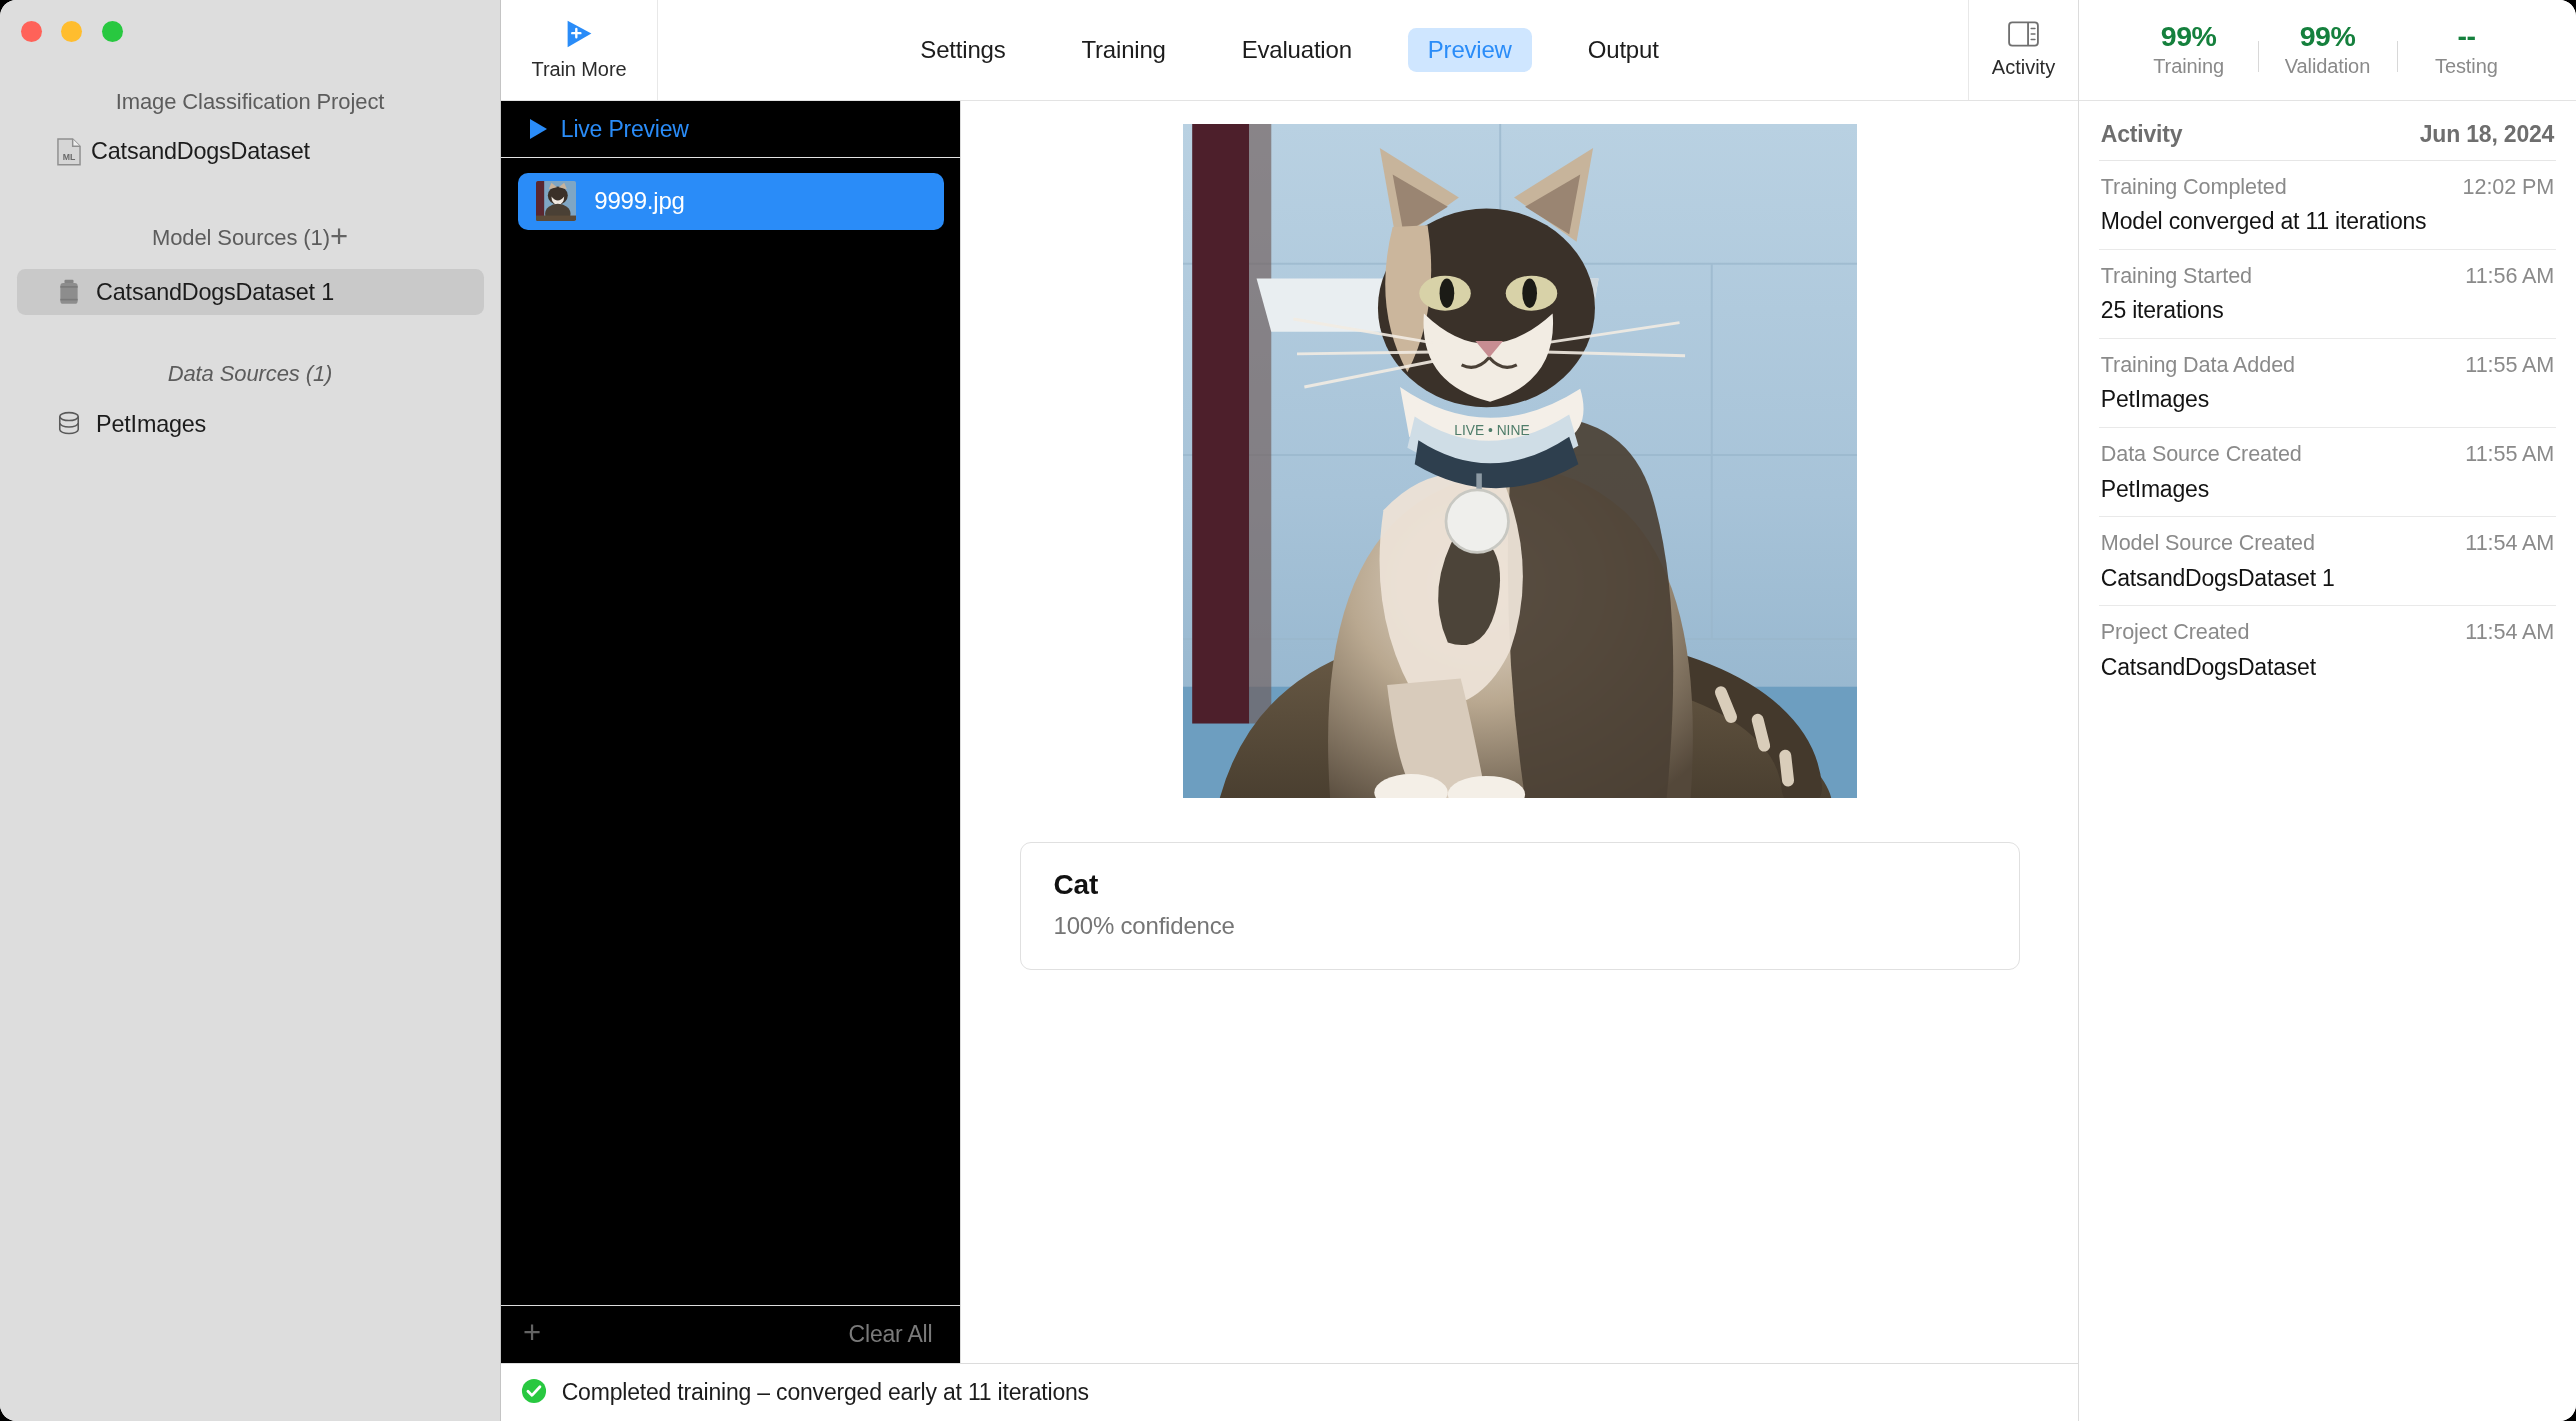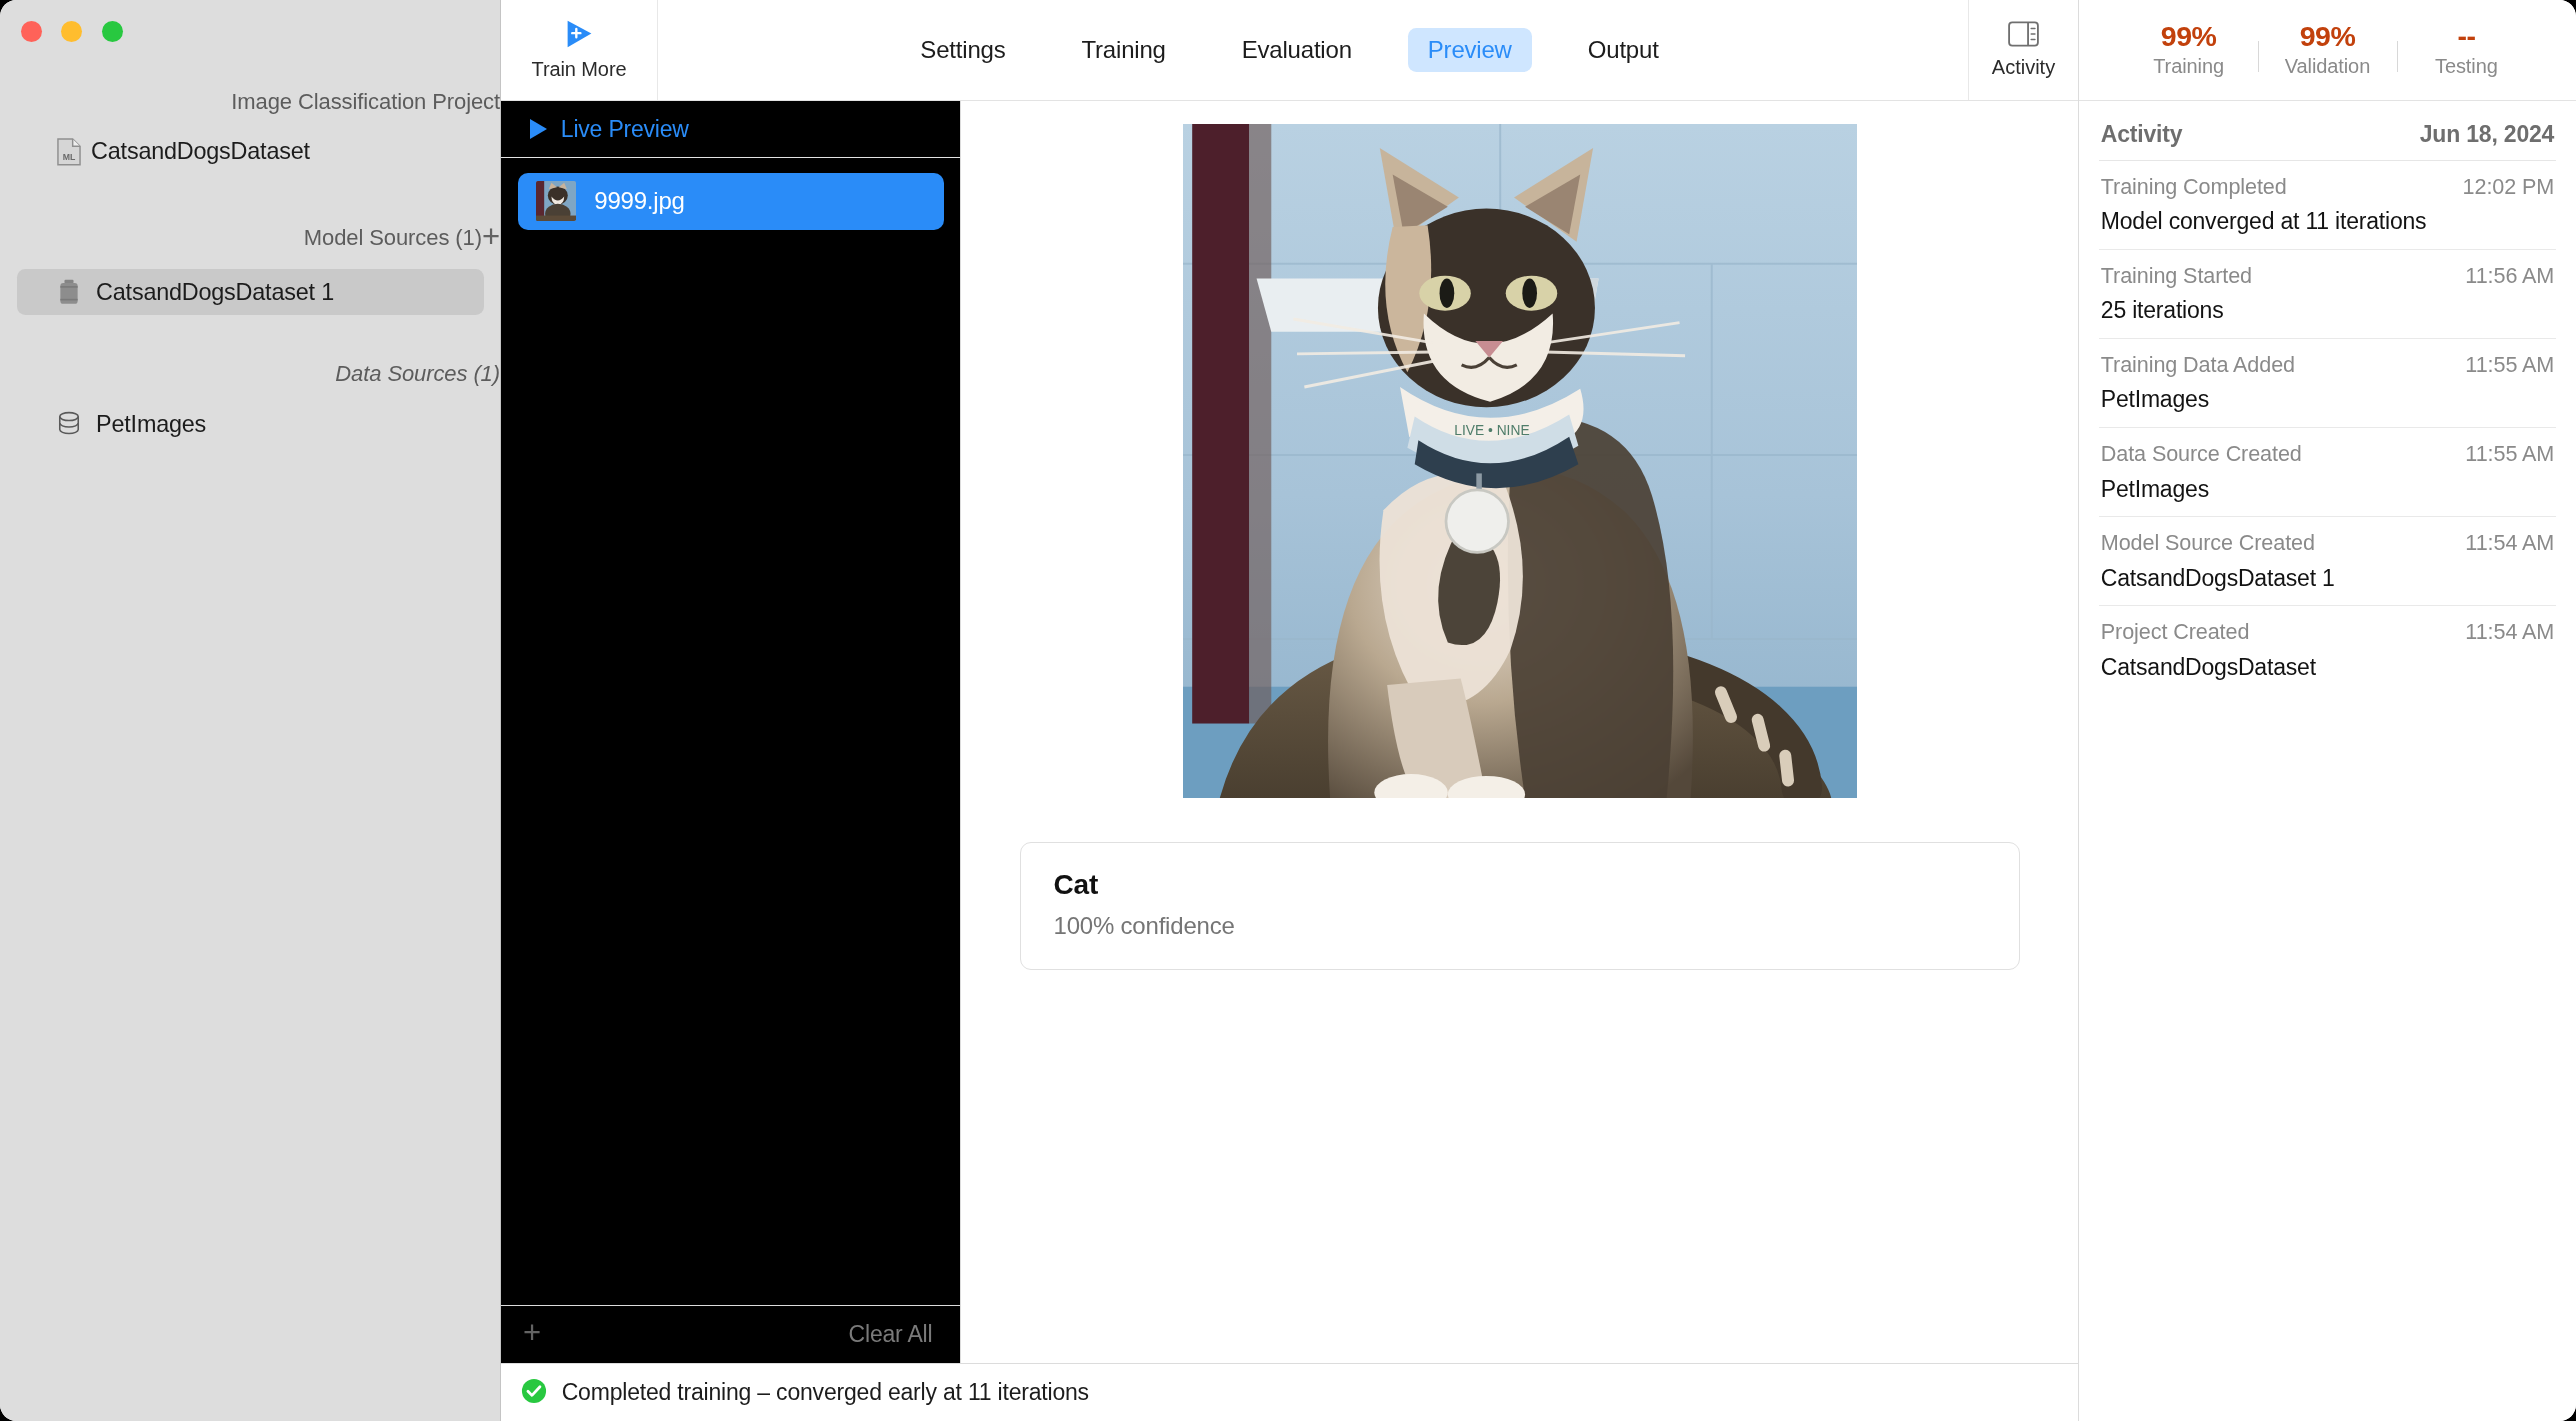--- a/index.html
+++ b/index.html
@@ -217,7 +217,7 @@
     justify-content: center; gap: 2.8px;
     width: 138px;
   }
-  .metric .m-val { font-size: 28.5px; font-weight: bold; color: #c2410c; letter-spacing: -0.5px; line-height: 1.05; }
+  .metric .m-val { font-size: 28.5px; font-weight: bold; color: #15803d; letter-spacing: -0.5px; line-height: 1.05; }
   .metric .m-name { font-size: 20px; color: #8a8a8a; letter-spacing: -0.1px; }
   .m-sep { width: 0.9px; height: 31px; background: #d8d8d8; margin-top: 13px; }
 

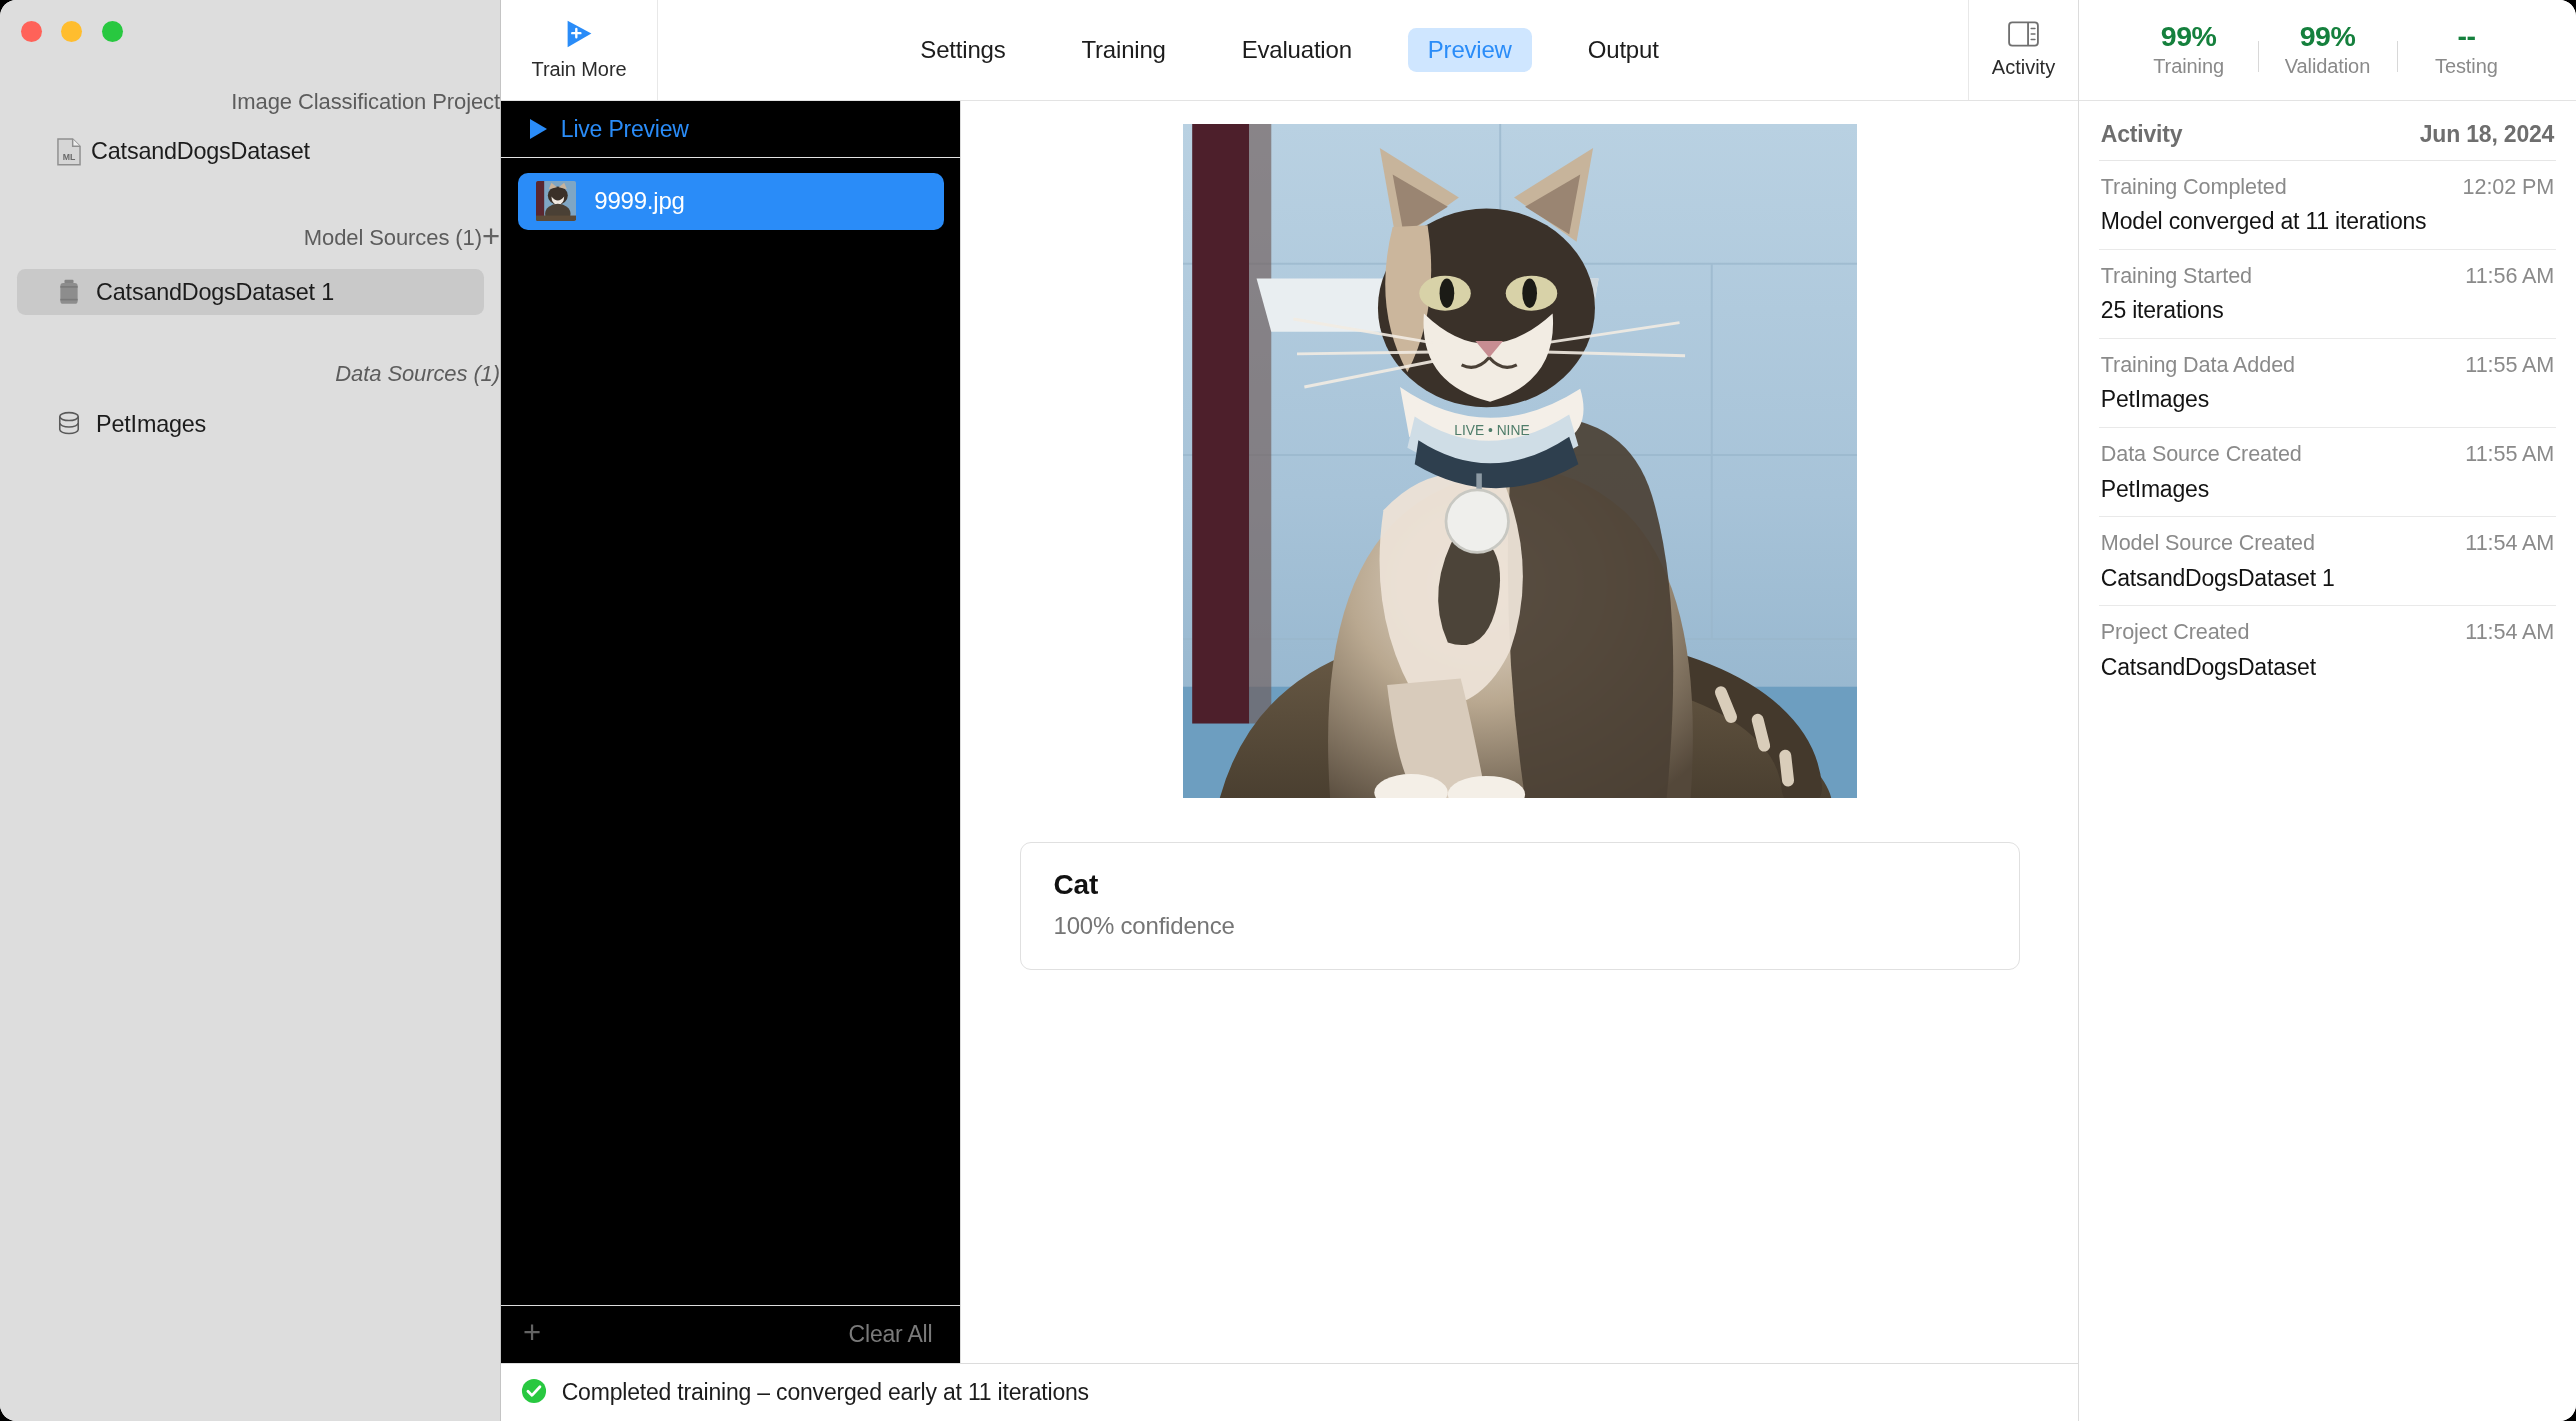--- a/index.html
+++ b/index.html
@@ -42,7 +42,8 @@
     letter-spacing: -0.1px;
   }
   .sb-section-header {
-    display: flex; align-items: center; justify-content: flex-end;
+    display: flex; align-items: center; justify-content: center;
+    padding-right: 26px;
   }
   .sb-plus {
     font-size: 31px; color: #636363; line-height: 1;

